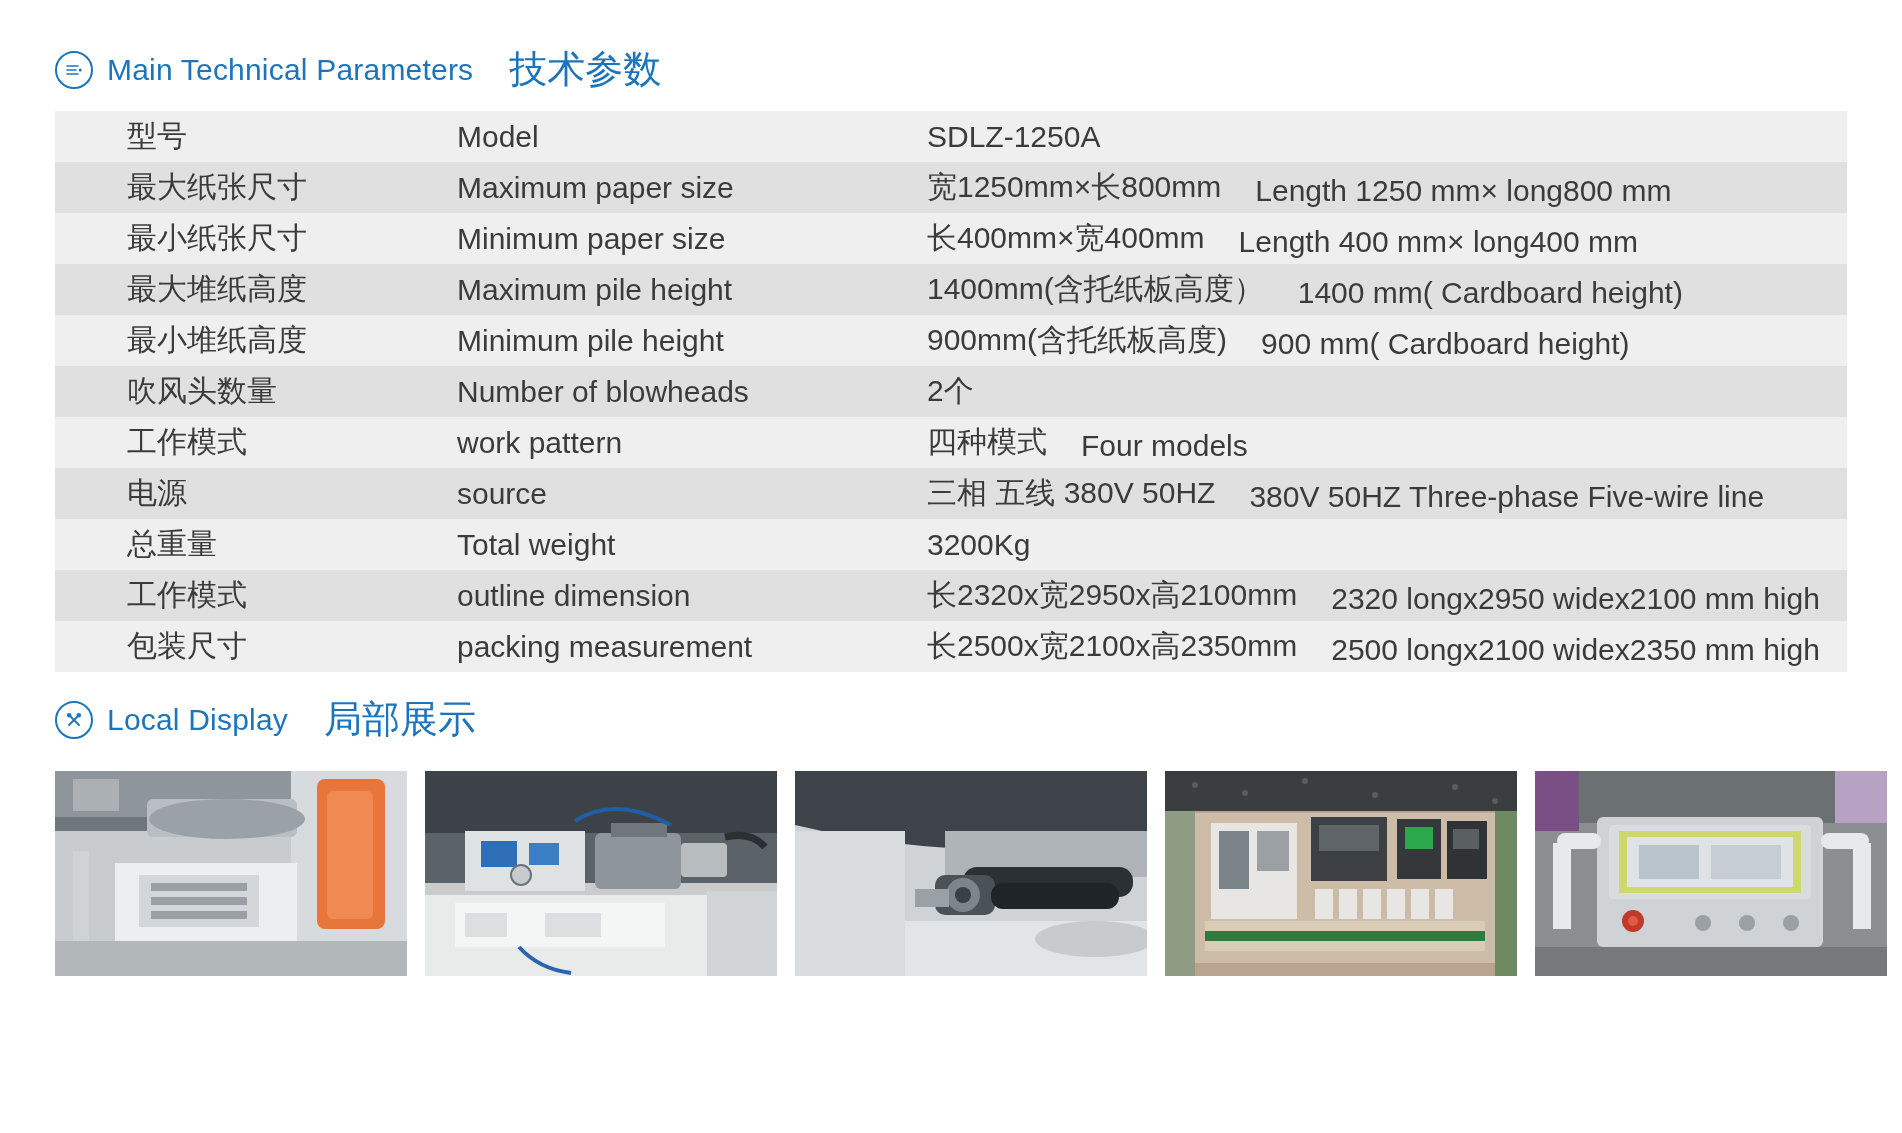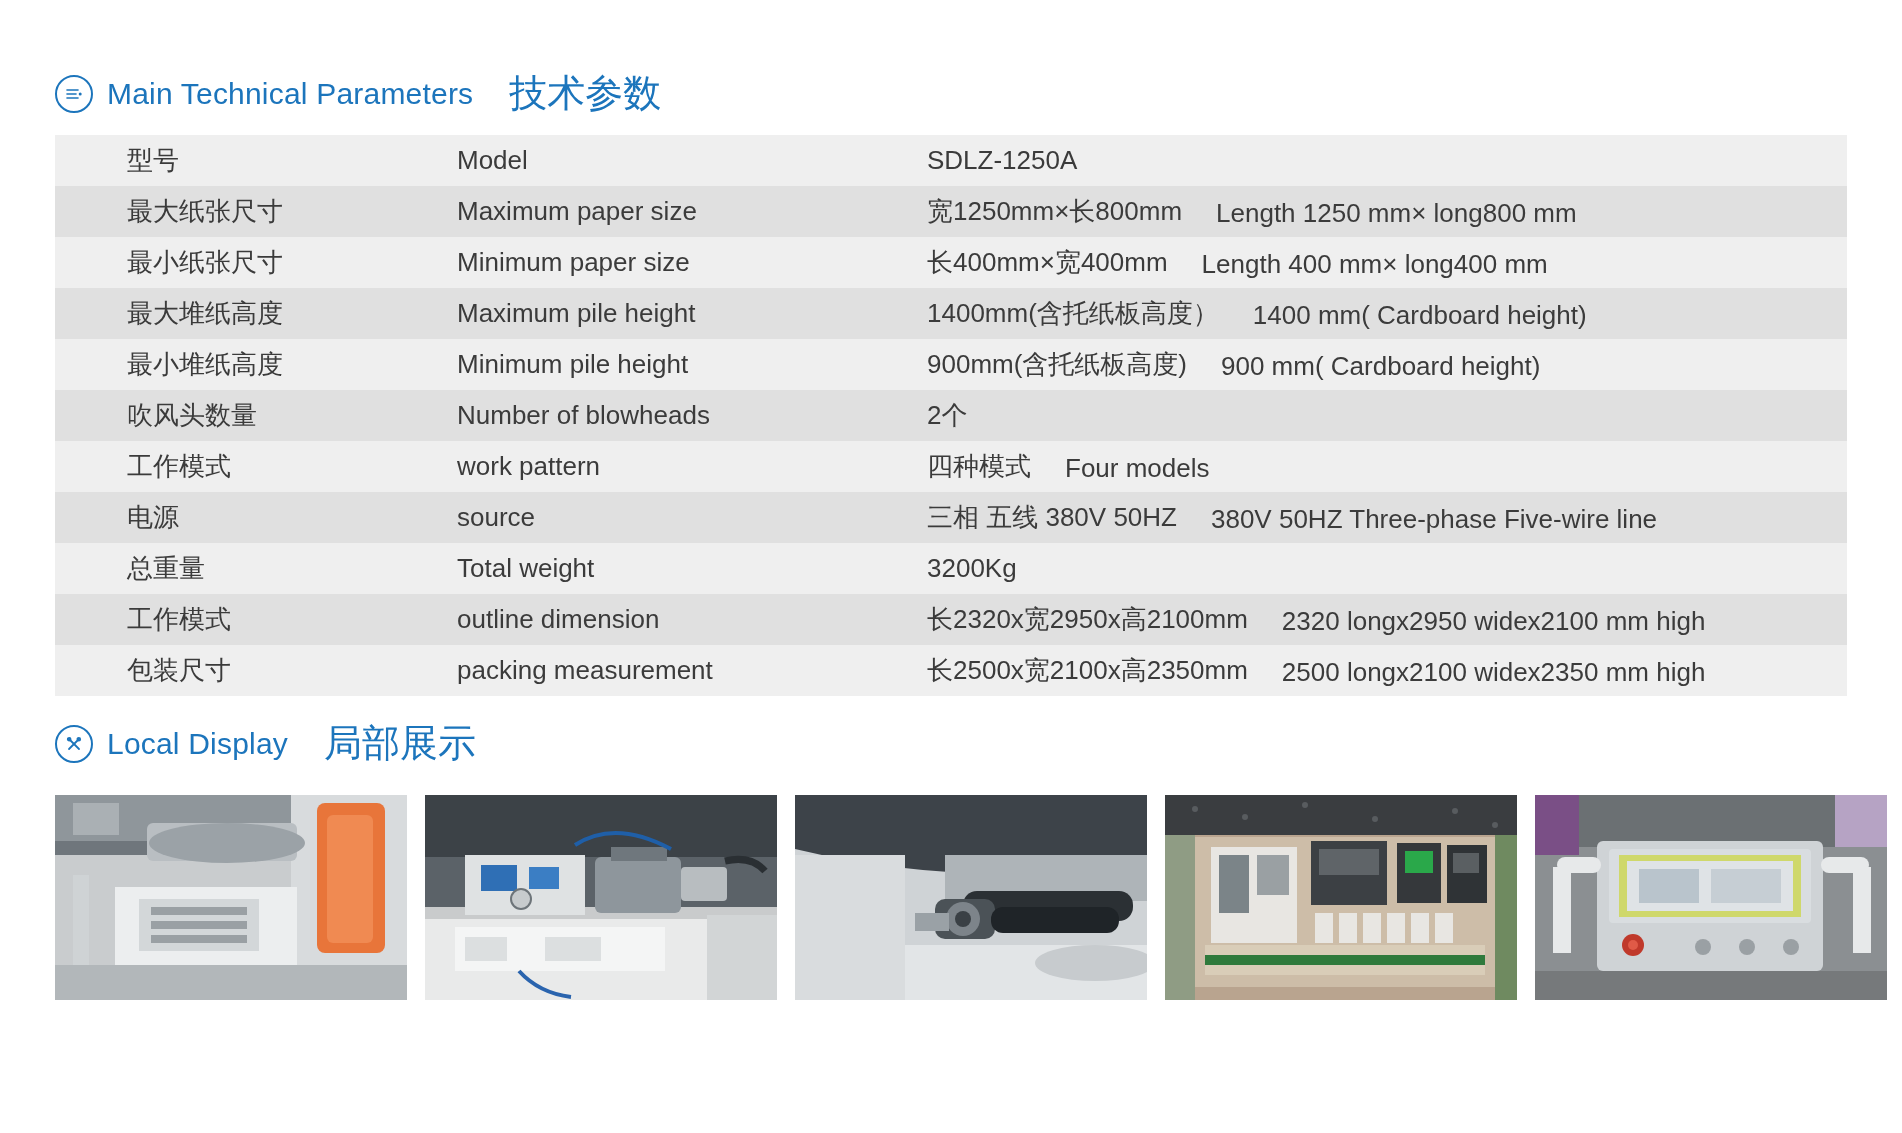--- a/index.html
+++ b/index.html
@@ -28,7 +28,7 @@
     align-items: center;
     gap: 14px;
   }
-  #params-head { padding-top: 68px; }
+  #params-head { padding-top: 44px; }
   #local-head  { padding-top: 22px; }
 
   .head-icon {

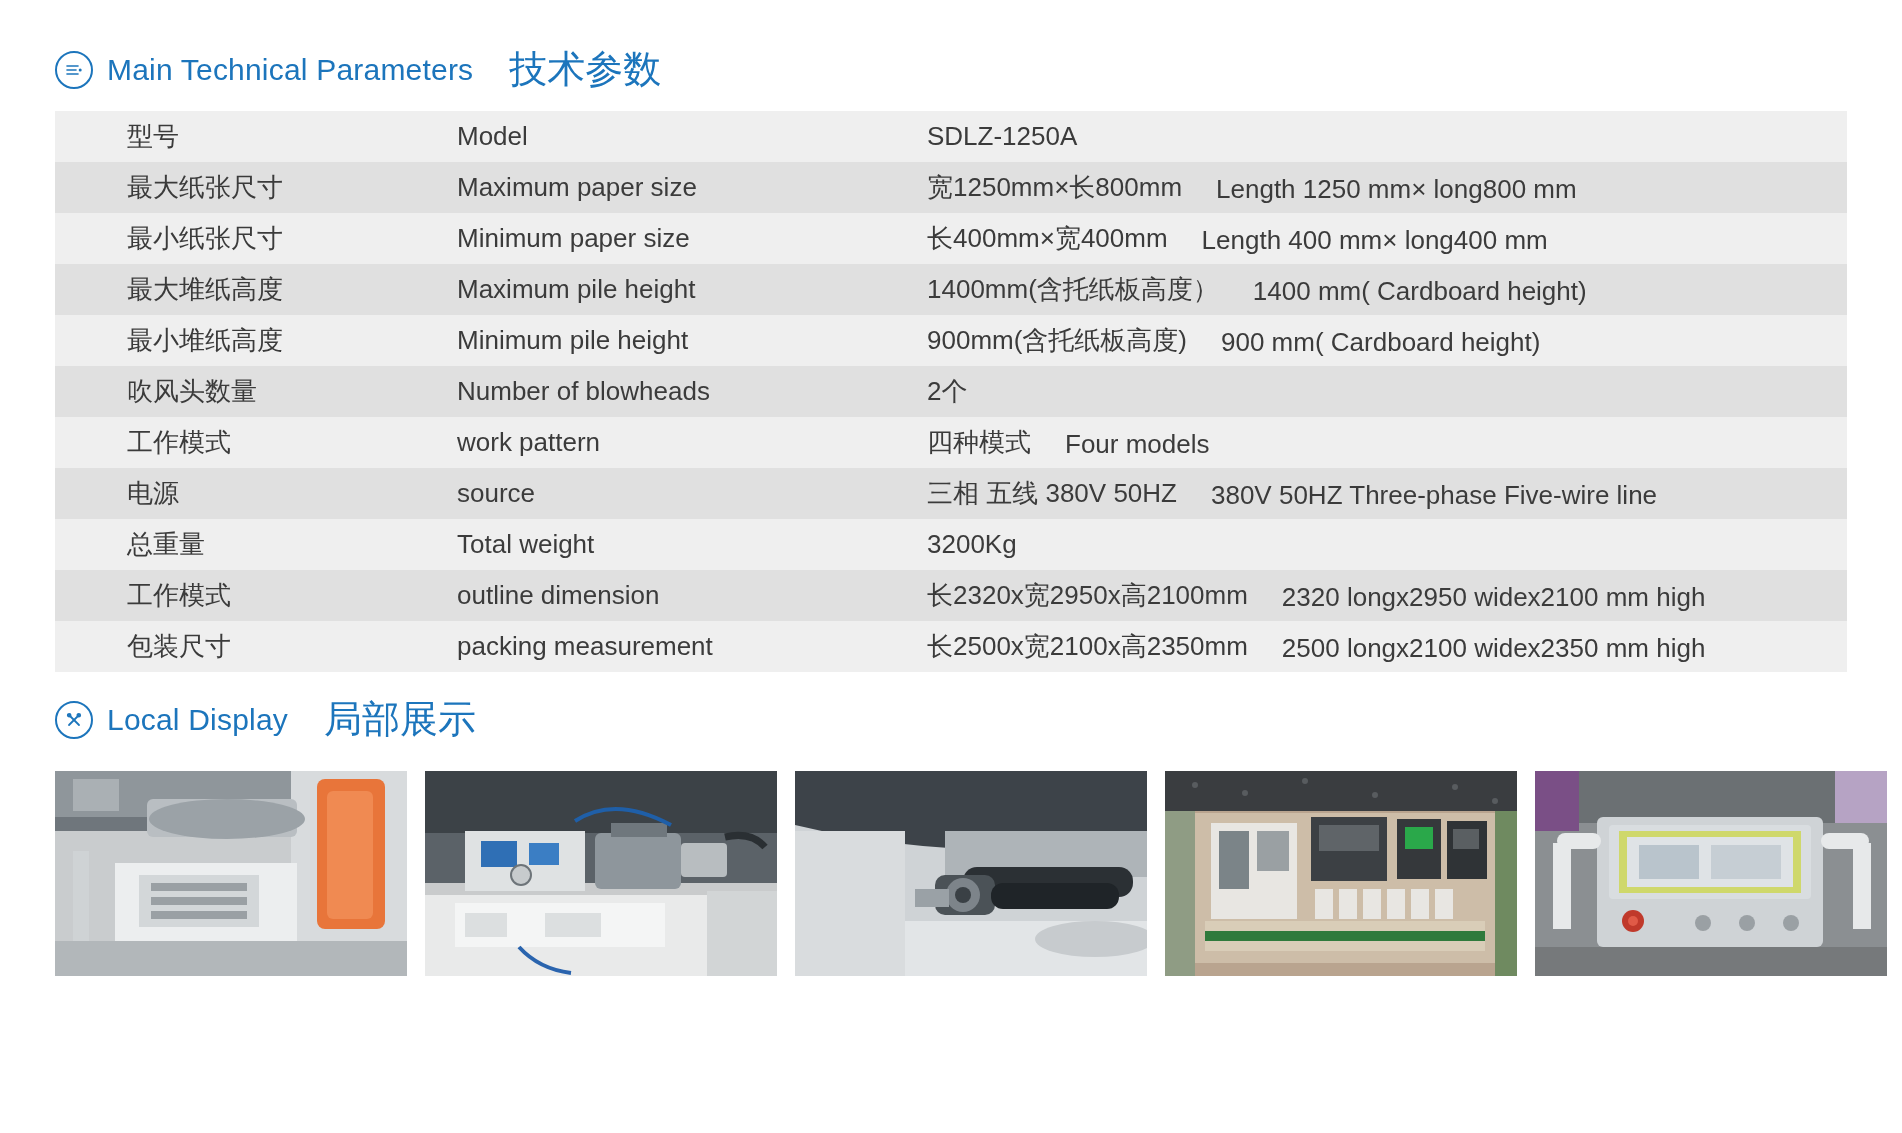--- a/index.html
+++ b/index.html
@@ -66,7 +66,7 @@
   }
   .params-table td {
     height: 51px;
-    font-size: 26px;
+    font-size: 30px;
     color: #3b3b3b;
     font-weight: 400;
     vertical-align: middle;

